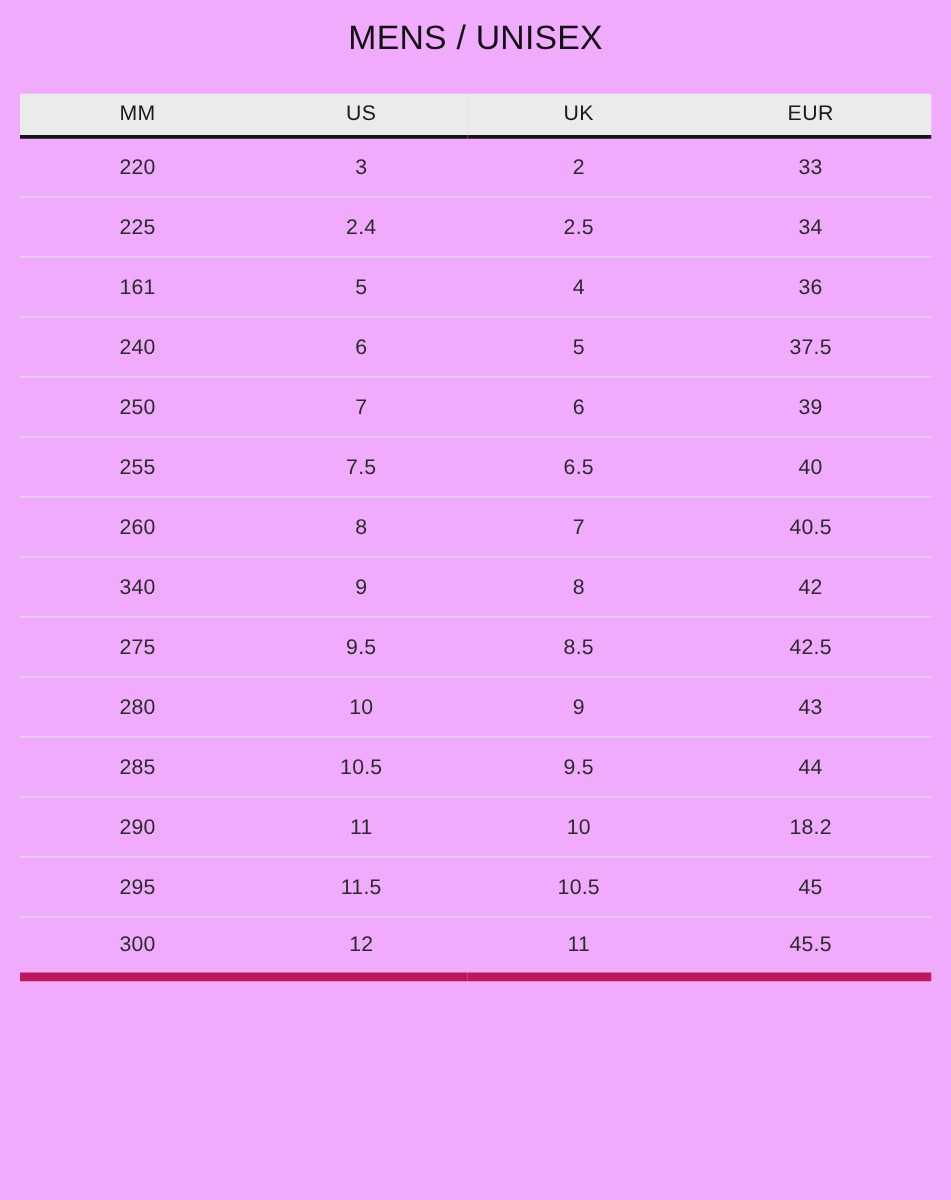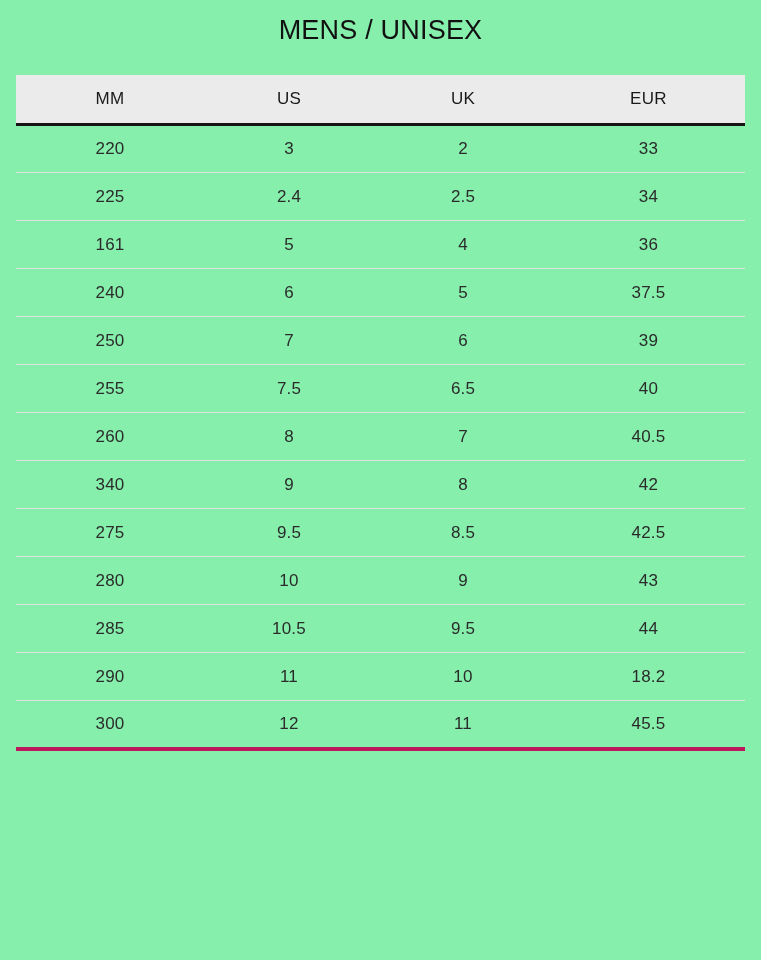--- a/index.html
+++ b/index.html
@@ -21,7 +21,7 @@
     position: relative;
     width: 761px;
     height: 960px;
-    background: #86efac;
+    background: #f0abfc;
   }
 
   

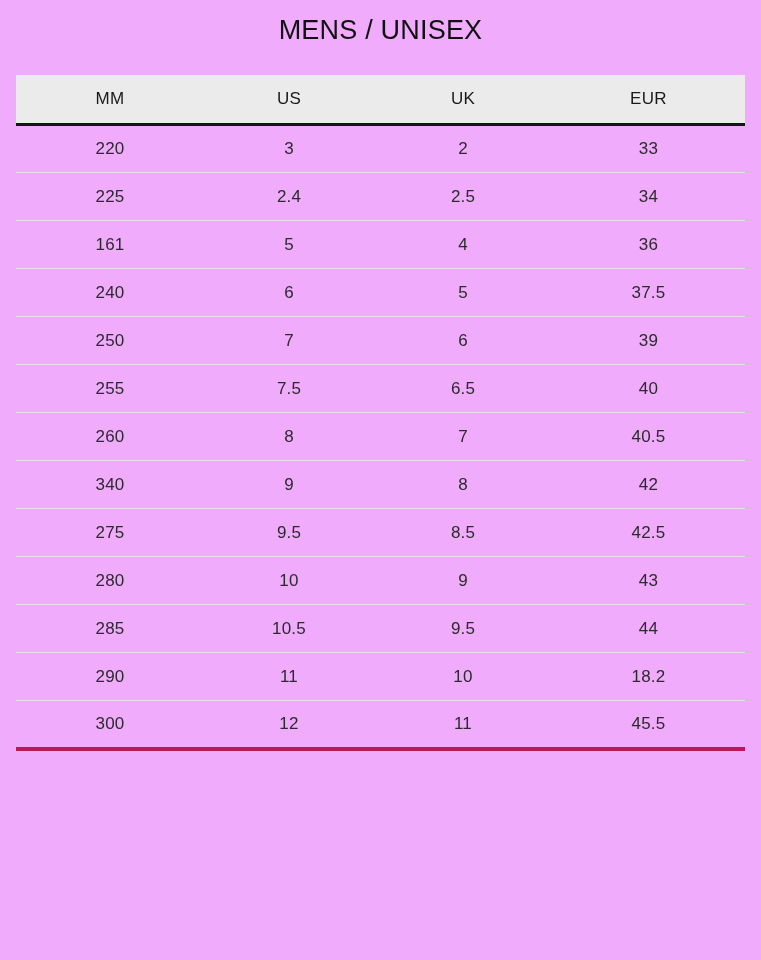--- a/index.html
+++ b/index.html
@@ -55,7 +55,7 @@
     background: #ebebeb;
   }
   table.size-table thead th {
-    height: 50px;
+    height: 35px;
     font-size: 17px;
     font-weight: 400;
     color: #1a1a1a;

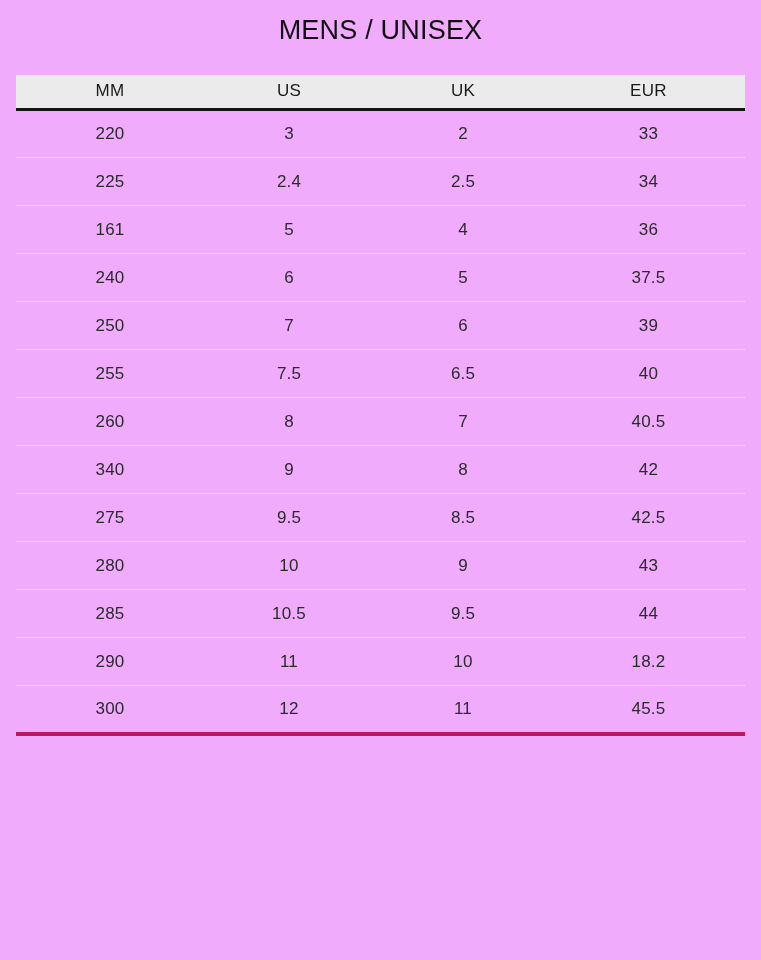--- a/index.html
+++ b/index.html
@@ -187,6 +187,12 @@
             <td>18.2</td>
           </tr>
           <tr>
+            <td>295</td>
+            <td>11.5</td>
+            <td>10.5</td>
+            <td>45</td>
+          </tr>
+          <tr>
             <td>300</td>
             <td>12</td>
             <td>11</td>

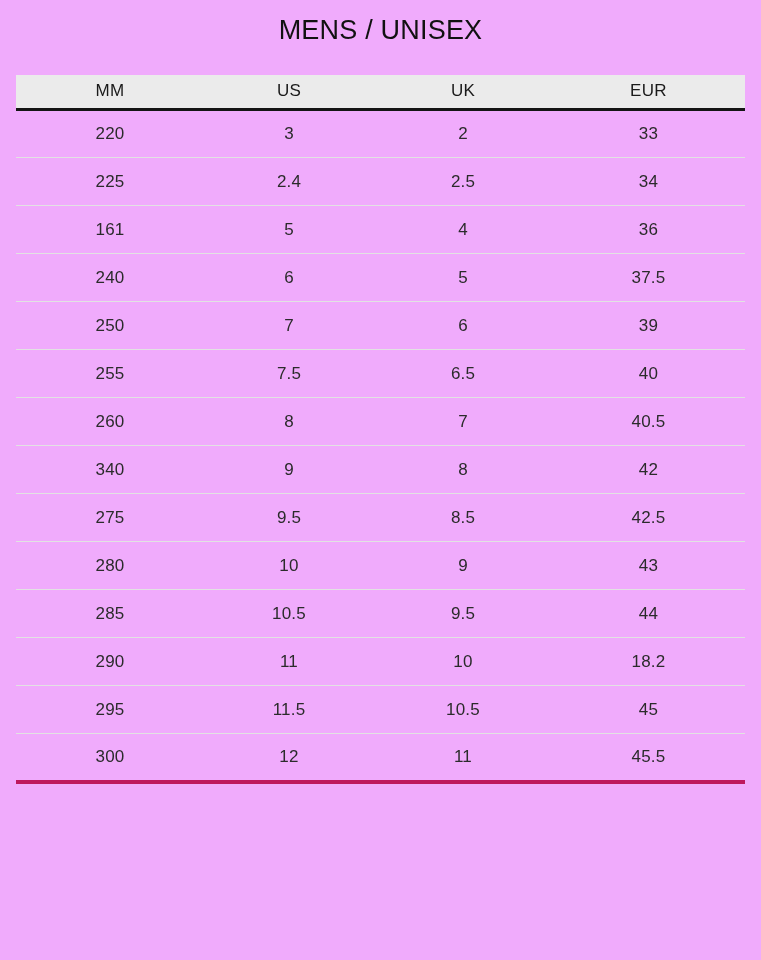--- a/index.html
+++ b/index.html
@@ -87,7 +87,7 @@
     letter-spacing: 0.2px;
   }
   table.size-table tbody tr:last-child td {
-    border-bottom: 4px solid #be185d;
+    border-bottom: 7px solid #be185d;
   }
 </style>
 </head>

